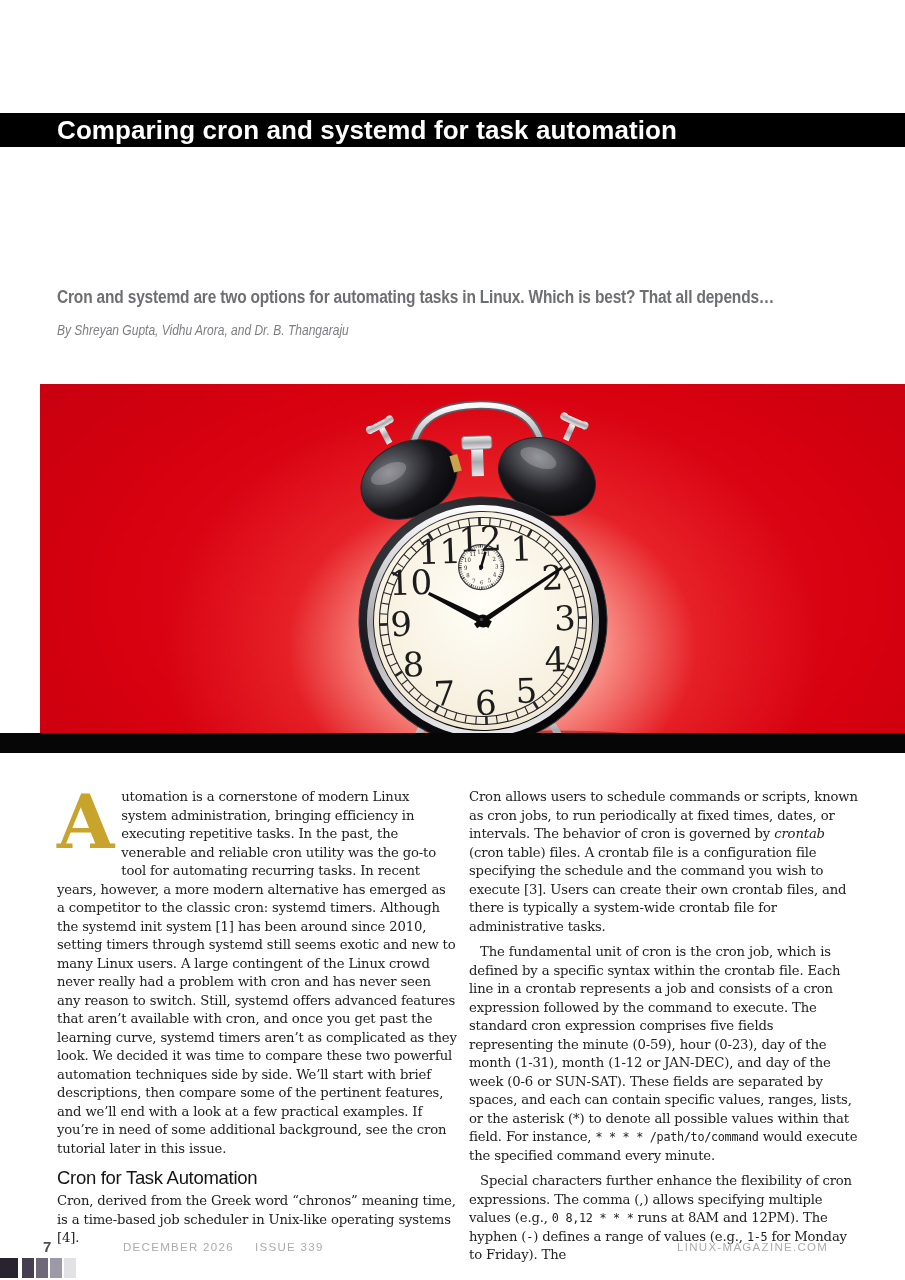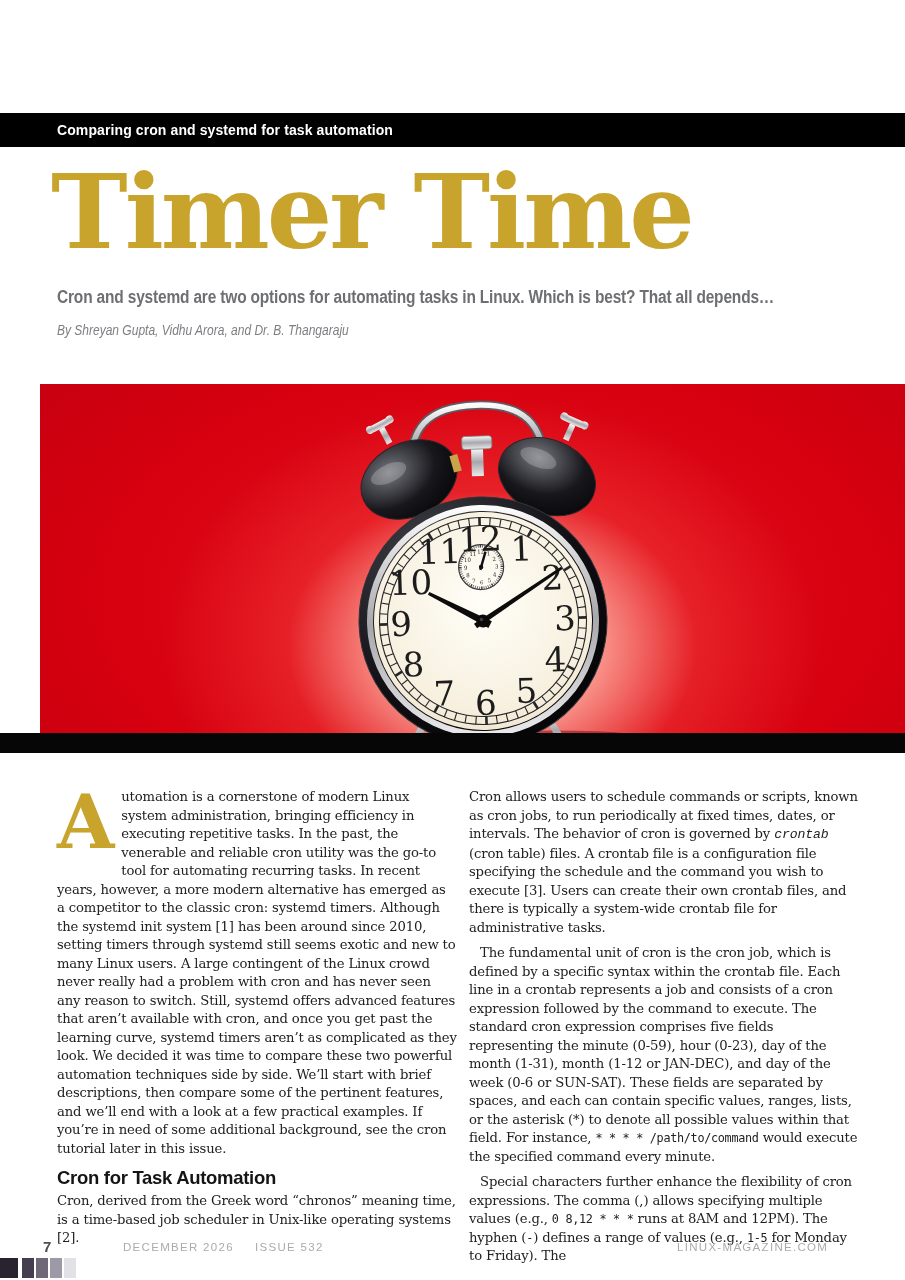--- a/index.html
+++ b/index.html
@@ -13,7 +13,7 @@
     position:absolute; top:113px; left:0; width:905px; height:34px;
     background:#000000; color:#ffffff; display:flex; align-items:center;
     box-sizing:border-box; padding-left:57px;
-    font-size:14px; font-weight:bold; letter-spacing:0.1px;
+    font-size:26px; font-weight:bold; letter-spacing:0.1px;
   }
   .title {
     position:absolute; top:160px; left:51px; margin:0;

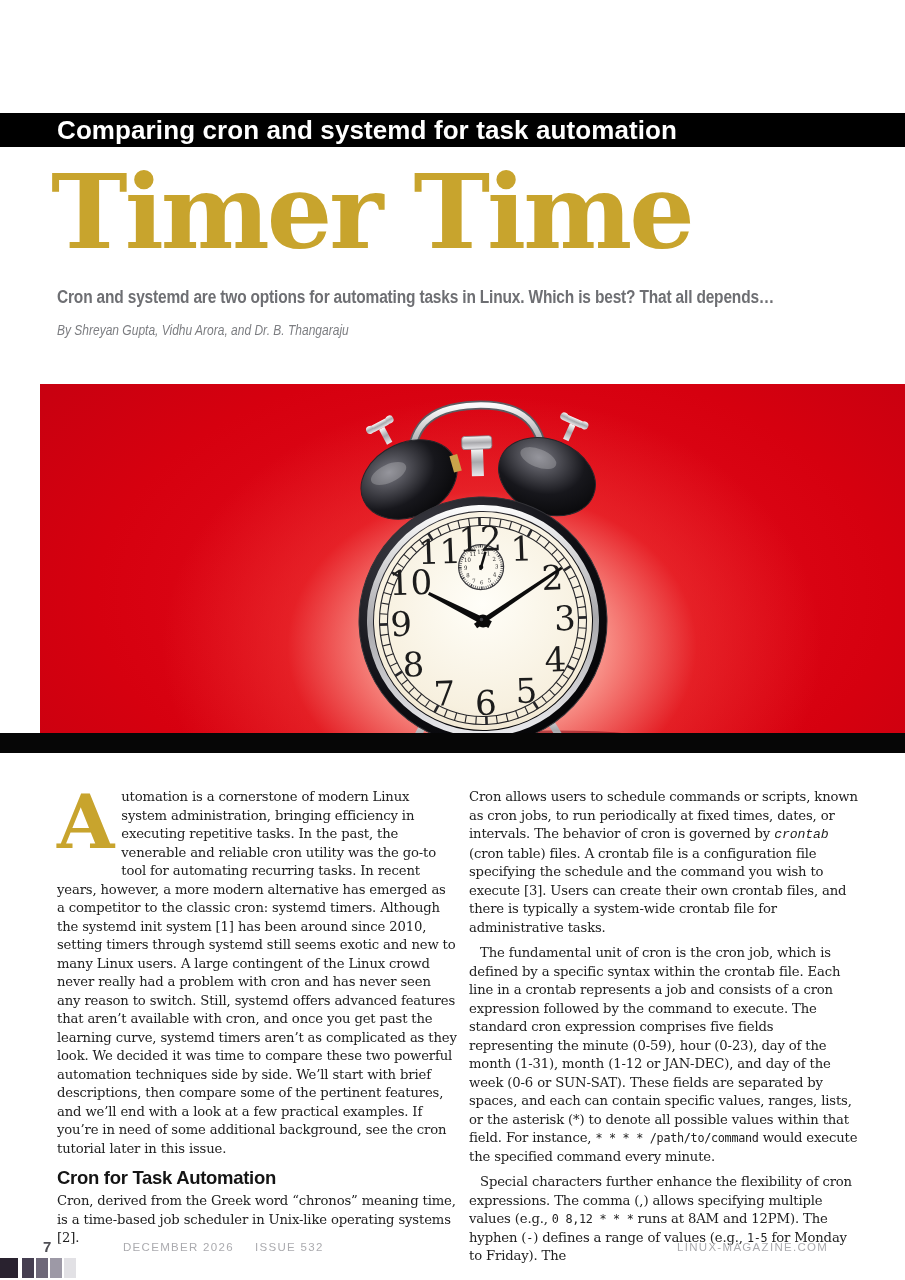--- a/index.html
+++ b/index.html
@@ -109,7 +109,6 @@
     <span>Comparing cron and systemd for task automation</span>
   </div>
 
-  <h1 class="title">Timer Time</h1>
   <p class="standfirst">Cron and systemd are two options for automating tasks in Linux. Which is best? That all depends…</p>
   <p class="byline">By Shreyan Gupta, Vidhu Arora, and Dr. B. Thangaraju</p>
 

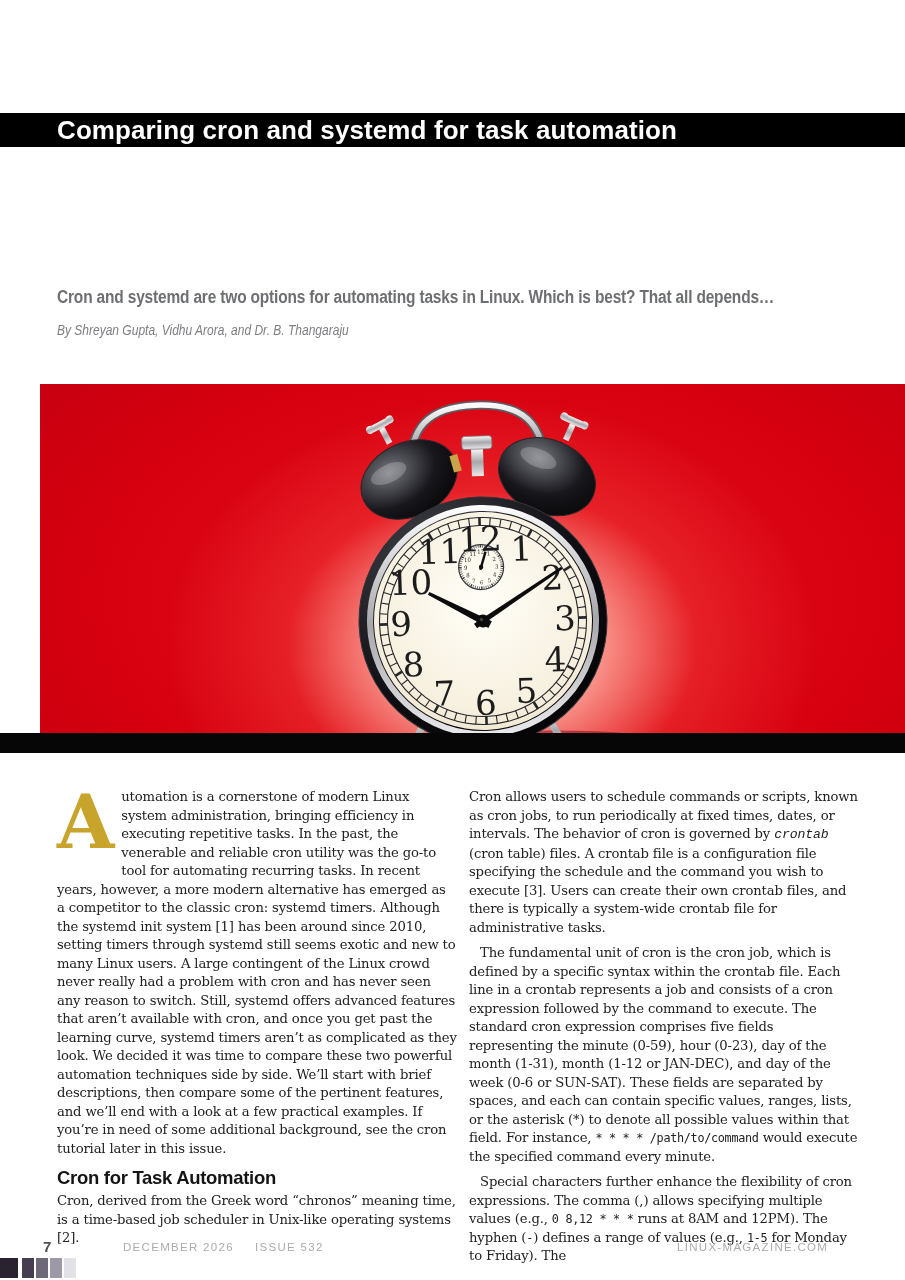--- a/index.html
+++ b/index.html
@@ -67,7 +67,7 @@
     margin:9px 0 3px 0; font-family:"Liberation Sans", sans-serif;
     font-size:18.5px; font-weight:bold; letter-spacing:-0.3px; color:#141414;
   }
-  .run-italic { font-style:italic;font-family:Liberation Mono, monospace; }
+  .run-italic { font-style:italic; }
   .run-mono {
     font-family:"DejaVu Sans Mono", monospace; font-size:11.8px; letter-spacing:-0.3px;
   }

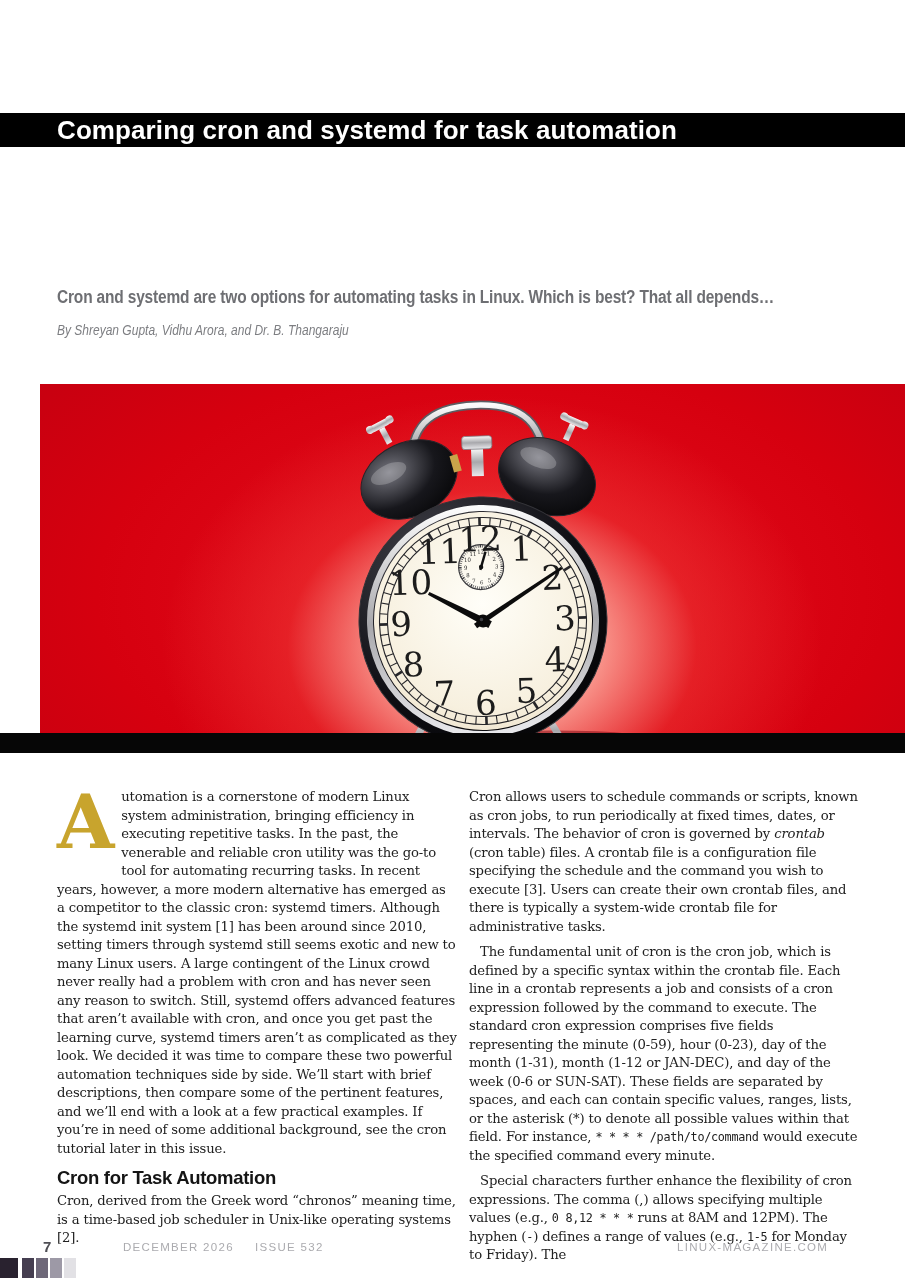--- a/index.html
+++ b/index.html
@@ -65,7 +65,7 @@
   }
   .section-heading {
     margin:9px 0 3px 0; font-family:"Liberation Sans", sans-serif;
-    font-size:18.5px; font-weight:bold; letter-spacing:-0.3px; color:#141414;
+    font-size:18.5px; font-weight:normal; letter-spacing:-0.3px; color:#141414;
   }
   .run-italic { font-style:italic; }
   .run-mono {

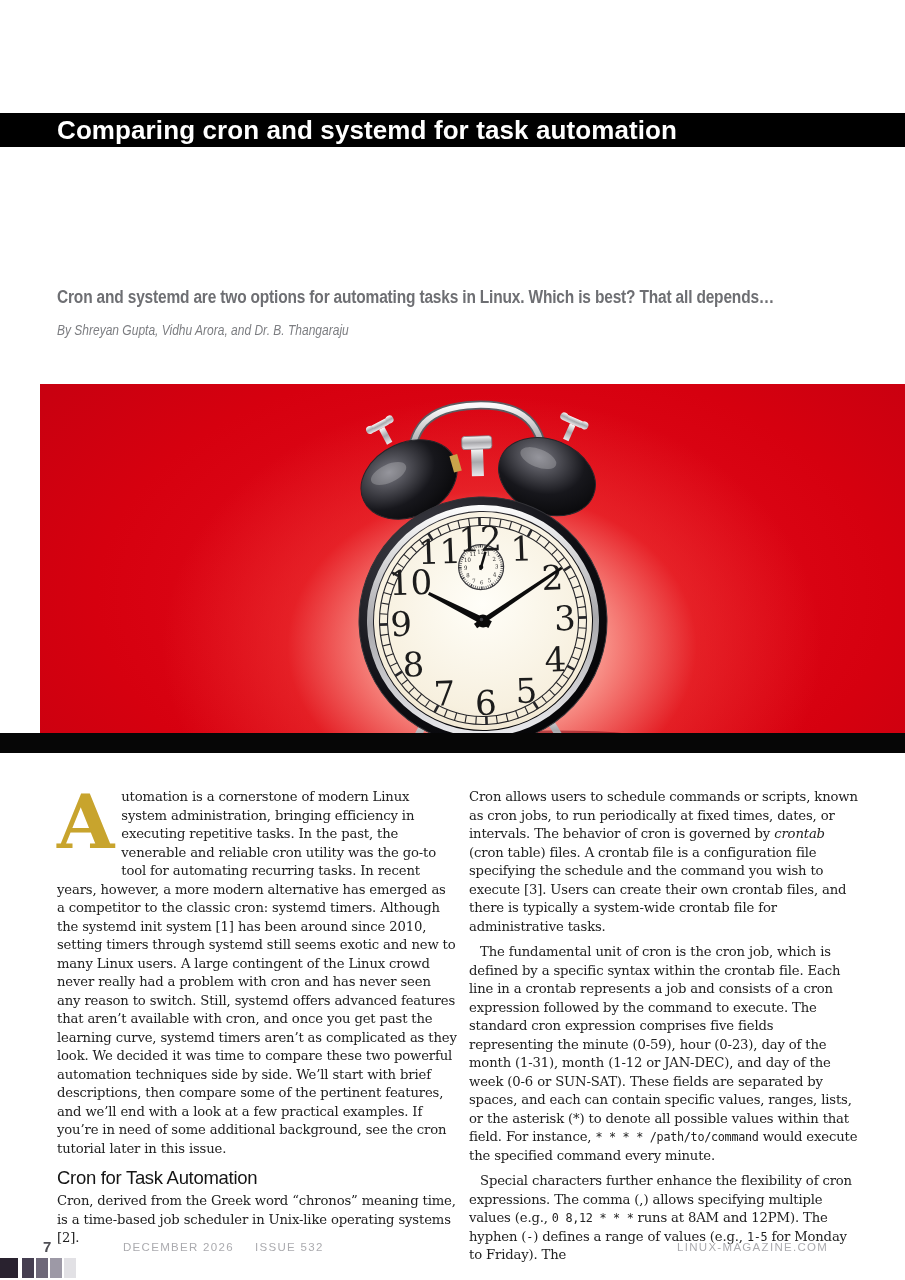--- a/index.html
+++ b/index.html
@@ -360,7 +360,7 @@
     <div class="col-left">
       <p class="para"><span class="dropcap">A</span><span>utomation is a cornerstone of modern Linux system administration, bringing efficiency in executing repetitive tasks. In the past, the venerable and reliable cron utility was the go-to tool for automating recurring tasks. In recent years, however, a more modern alternative has emerged as a competitor to the classic cron: systemd timers. Although the systemd init system [1] has been around since 2010, setting timers through systemd still seems exotic and new to many Linux users. A large contingent of the Linux crowd never really had a problem with cron and has never seen any reason to switch. Still, systemd offers advanced features that aren’t available with cron, and once you get past the learning curve, systemd timers aren’t as complicated as they look. We decided it was time to compare these two powerful automation techniques side by side. We’ll start with brief descriptions, then compare some of the pertinent features, and we’ll end with a look at a few practical examples. If you’re in need of some additional background, see the cron tutorial later in this issue.</span></p>
       <h2 class="section-heading">Cron for Task Automation</h2>
-      <p class="para">Cron, derived from the Greek word “chronos” meaning time, is a time-based job scheduler in Unix-like operating systems [2].</p>
+      <p class="para">Cron, derived from the Greek word “chronos” meaning time, is a time-based job scheduler in Unix-like operating systems [4].</p>
     </div>
     <div class="col-right">
       <p class="para"><span>Cron allows users to schedule commands or scripts, known as cron jobs, to run periodically at fixed times, dates, or intervals. The behavior of cron is governed by </span><span class="run-italic">crontab</span><span> (cron table) files. A crontab file is a configuration file specifying the schedule and the command you wish to execute [3]. Users can create their own crontab files, and there is typically a system-wide crontab file for administrative tasks.</span></p>

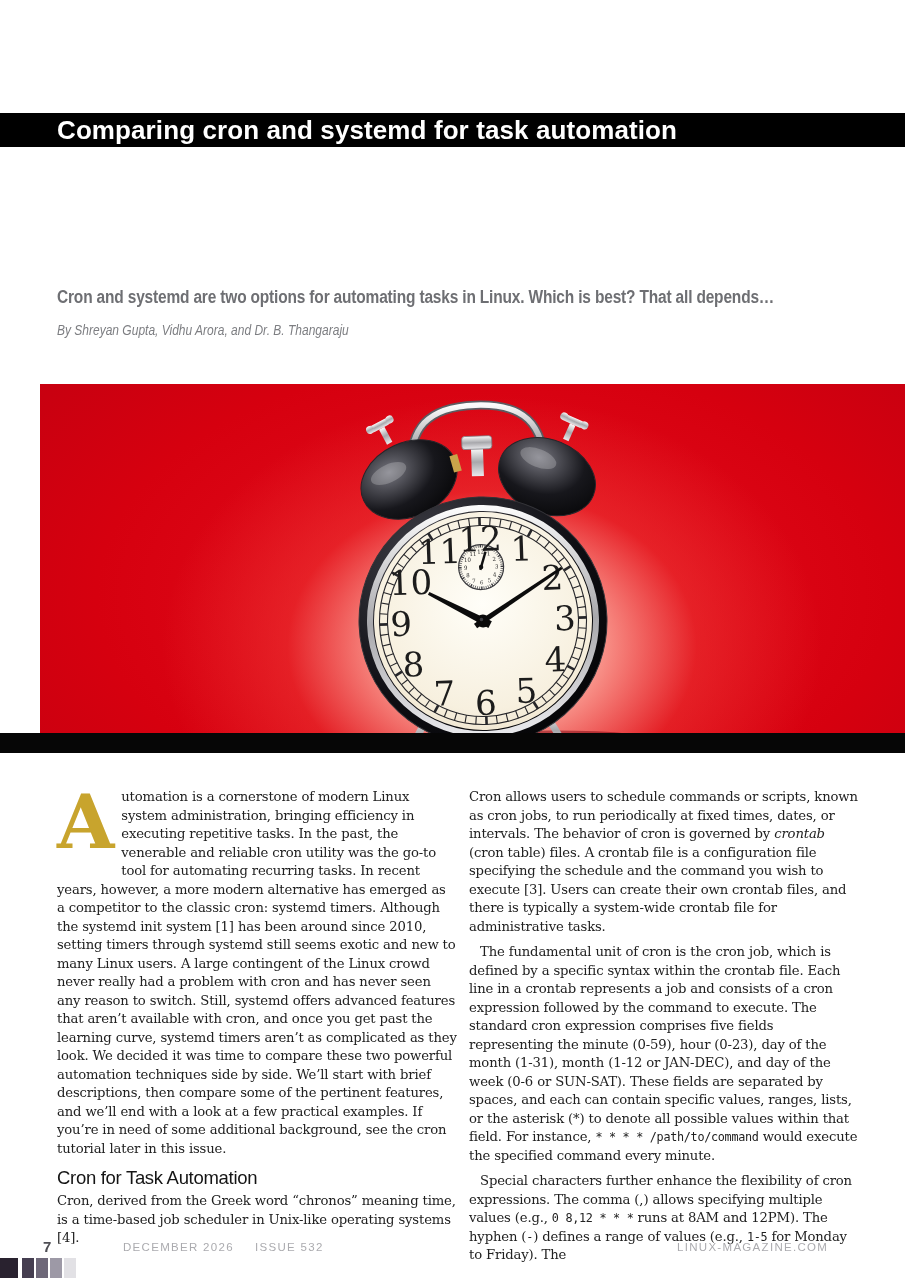--- a/index.html
+++ b/index.html
@@ -371,7 +371,7 @@
 
   <span class="page-number">7</span>
   <span class="footer-meta footer-date">DECEMBER 2026</span>
-  <span class="footer-meta footer-issue">ISSUE 532</span>
+  <span class="footer-meta footer-issue">ISSUE 339</span>
   <span class="footer-meta footer-site">LINUX-MAGAZINE.COM</span>
   <div class="corner-squares">
     <span class="sq1"></span><span class="sq2"></span><span class="sq3"></span><span class="sq4"></span><span class="sq5"></span>

